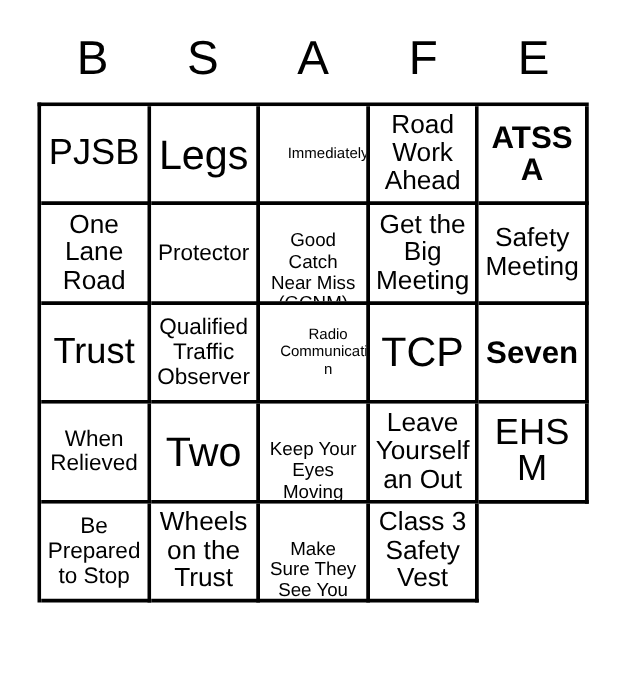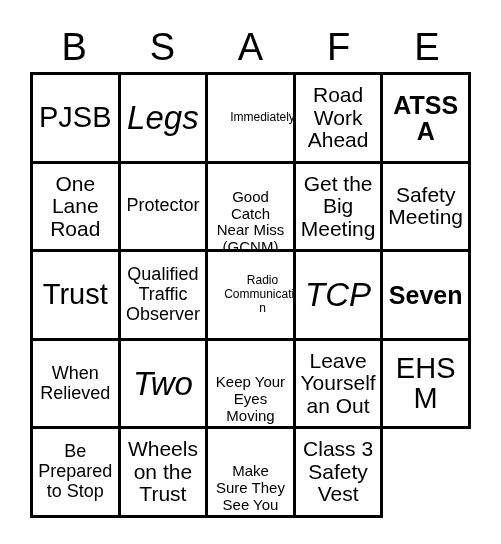--- a/index.html
+++ b/index.html
@@ -48,9 +48,9 @@
   #grid {
     position: absolute;
     left: 30px;
-    top: 72px;
+    top: 82px;
     width: 441px;
-    height: 446px;
+    height: 400px;
     box-sizing: border-box;
     border-top: 3px solid #000;
     border-left: 3px solid #000;

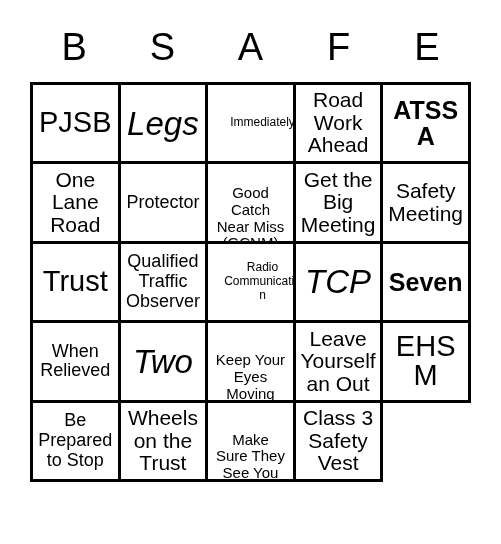--- a/index.html
+++ b/index.html
@@ -81,7 +81,7 @@
   }
 
   
-  .fs-xxl .cell-text { font-size: 33px; line-height: 1.0; font-style: italic; }
+  .fs-xxl .cell-text { font-size: 33px; line-height: 1.0; }
   .fs-xl  .cell-text { font-size: 29px; line-height: 1.02; }
   .fs-lg  .cell-text { font-size: 25px; line-height: 1.05; font-weight: bold; }
   .fs-md  .cell-text { font-size: 21px; line-height: 1.07; }

